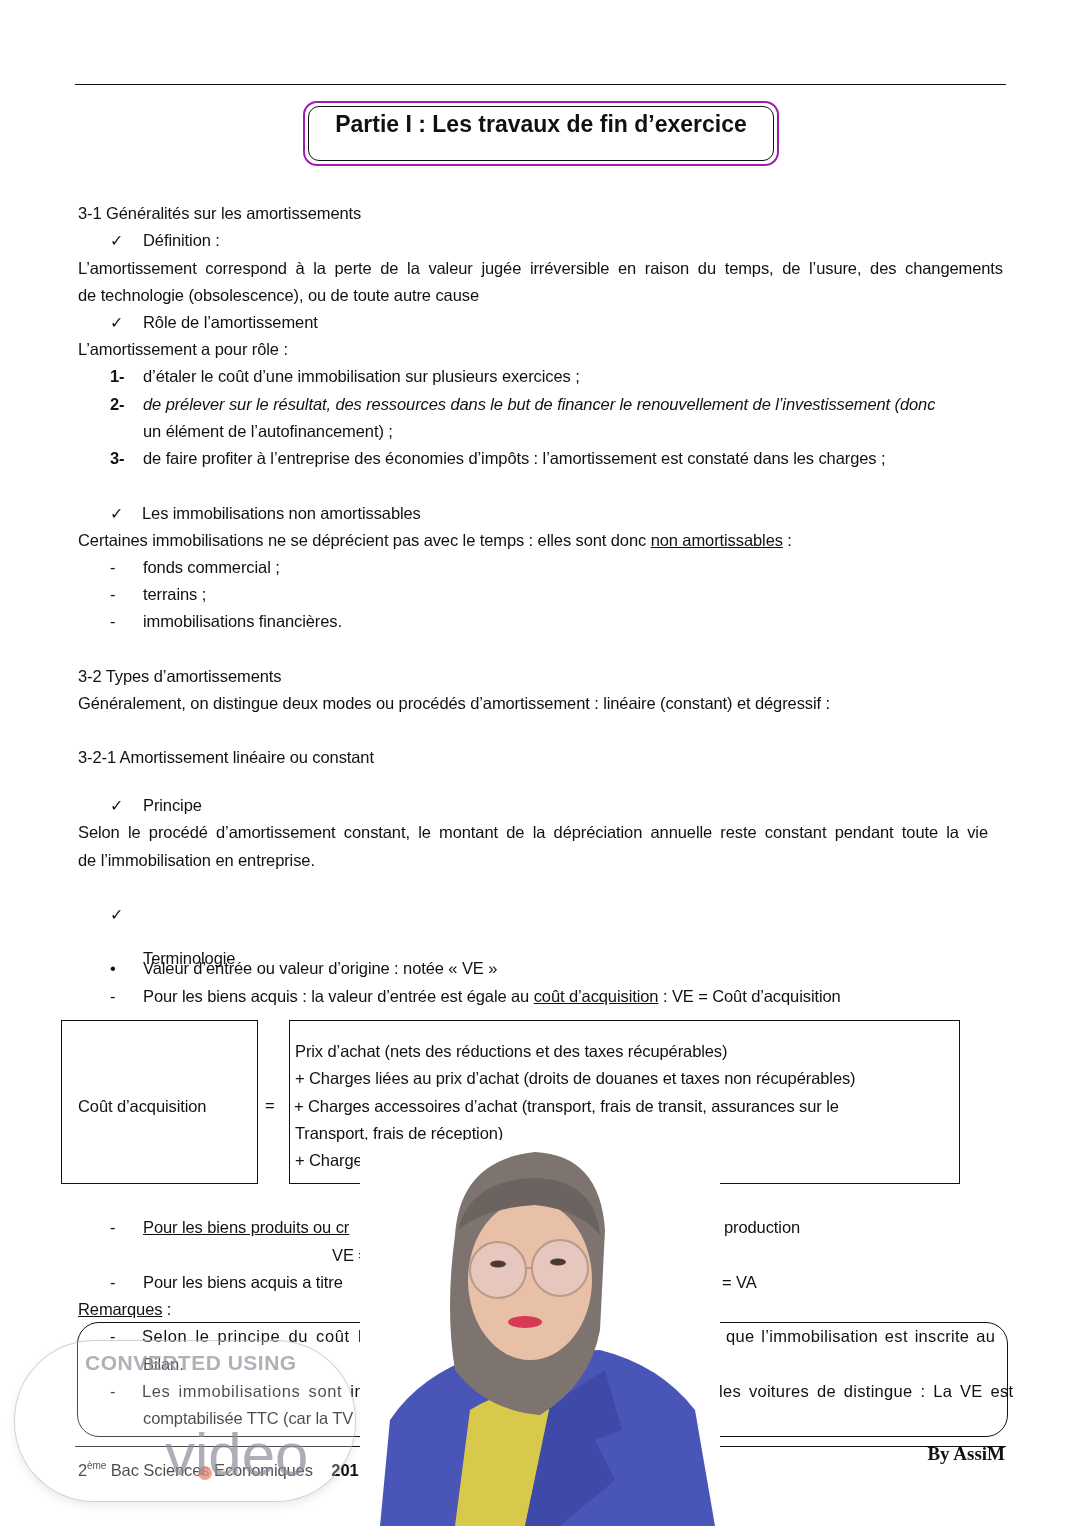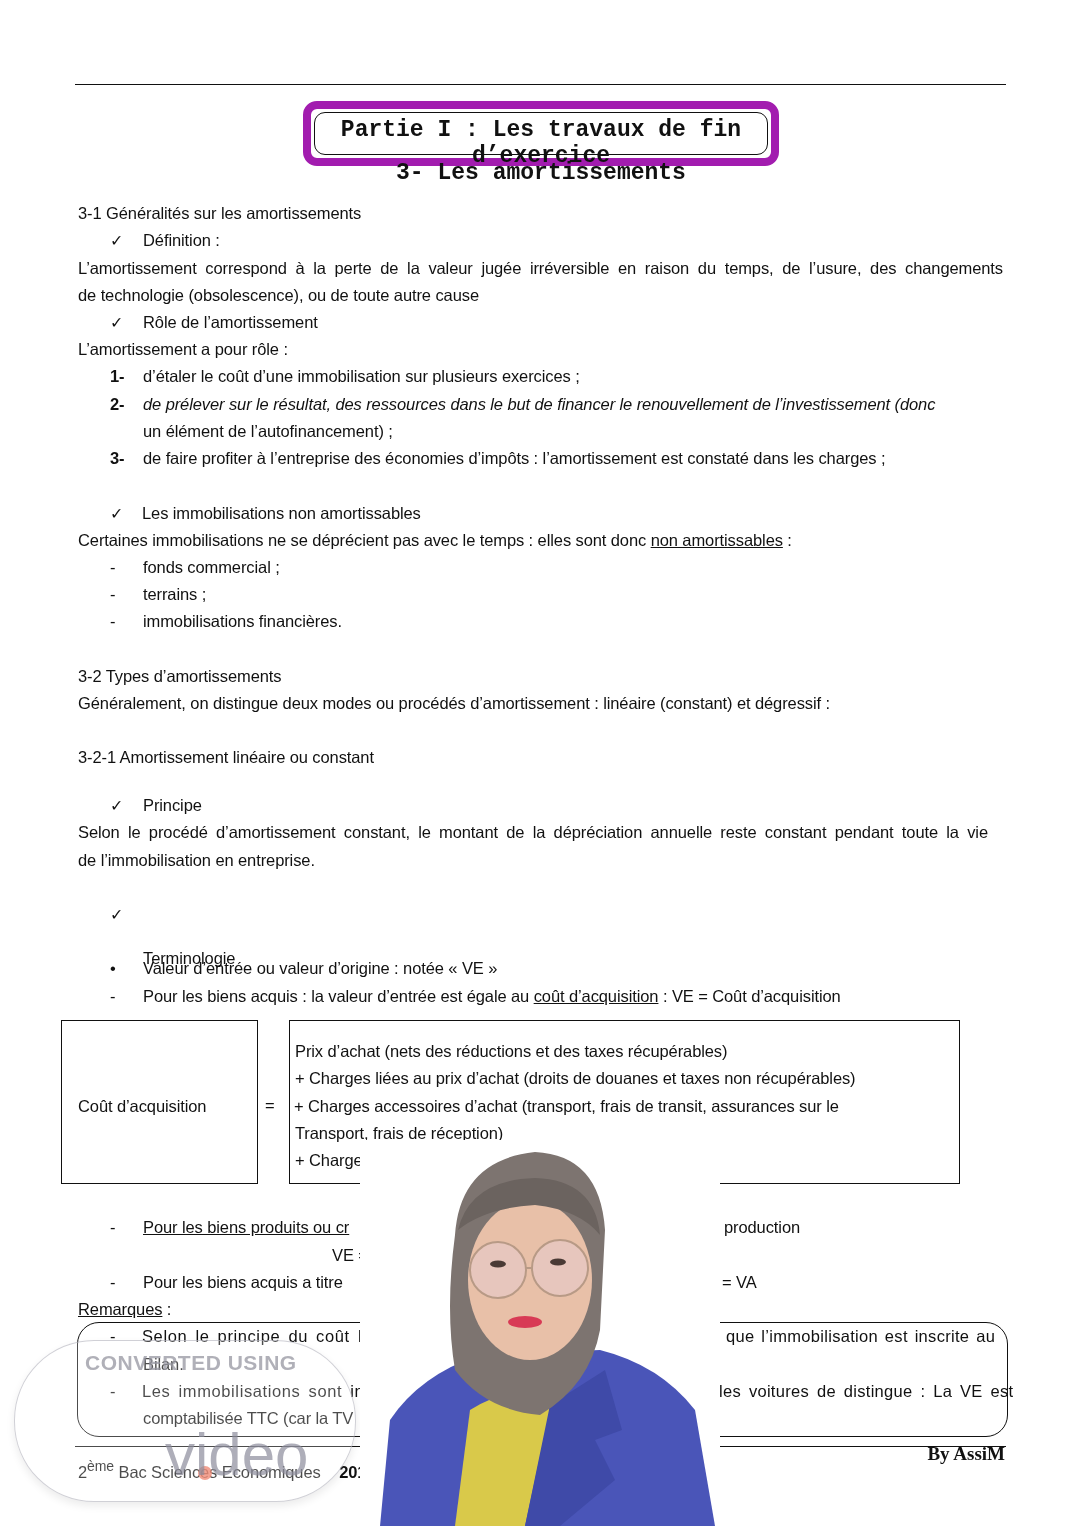--- a/index.html
+++ b/index.html
@@ -13,7 +13,7 @@
     .top-rule { position: absolute; left: 75px; top: 84px; width: 931px; height: 0; border-top: 1.5px solid #111; }
     .title-box {
       position: absolute; left: 303px; top: 101px; width: 476px; height: 65px;
-      border: 8px solid #a21caf; border-radius: 14px; box-sizing: border-box; font-family: Liberation Mono, monospace;
+      border: 2px solid #a21caf; border-radius: 14px; box-sizing: border-box;
     }
     .title-box-inner {
       position: absolute; left: 3px; top: 3px; right: 3px; bottom: 3px;

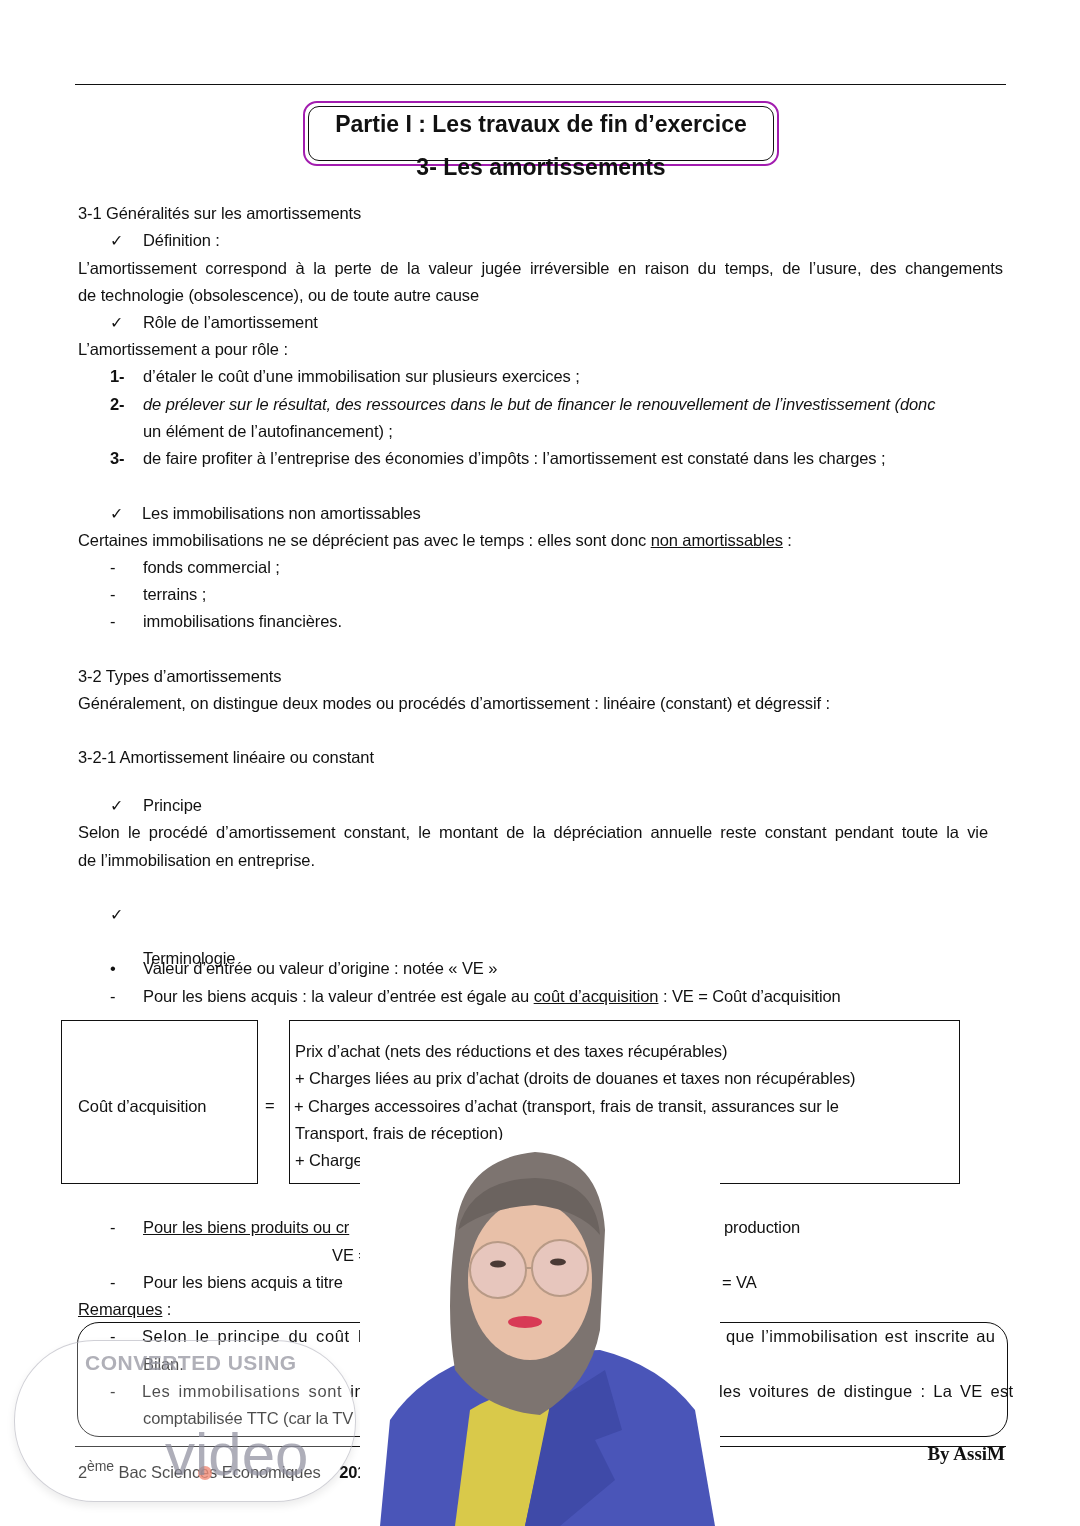--- a/index.html
+++ b/index.html
@@ -58,7 +58,6 @@
 <div class="title-box">
   <div class="title-box-inner"></div>
   <div class="title-line" style="top:8px;">Partie I : Les travaux de fin d’exercice</div>
-  <div class="title-line" style="top:51px;">3- Les amortissements</div>
 </div>
 
 <div class="abs txt" style="left:78px; top:203px;">3-1 Généralités sur les amortissements</div>

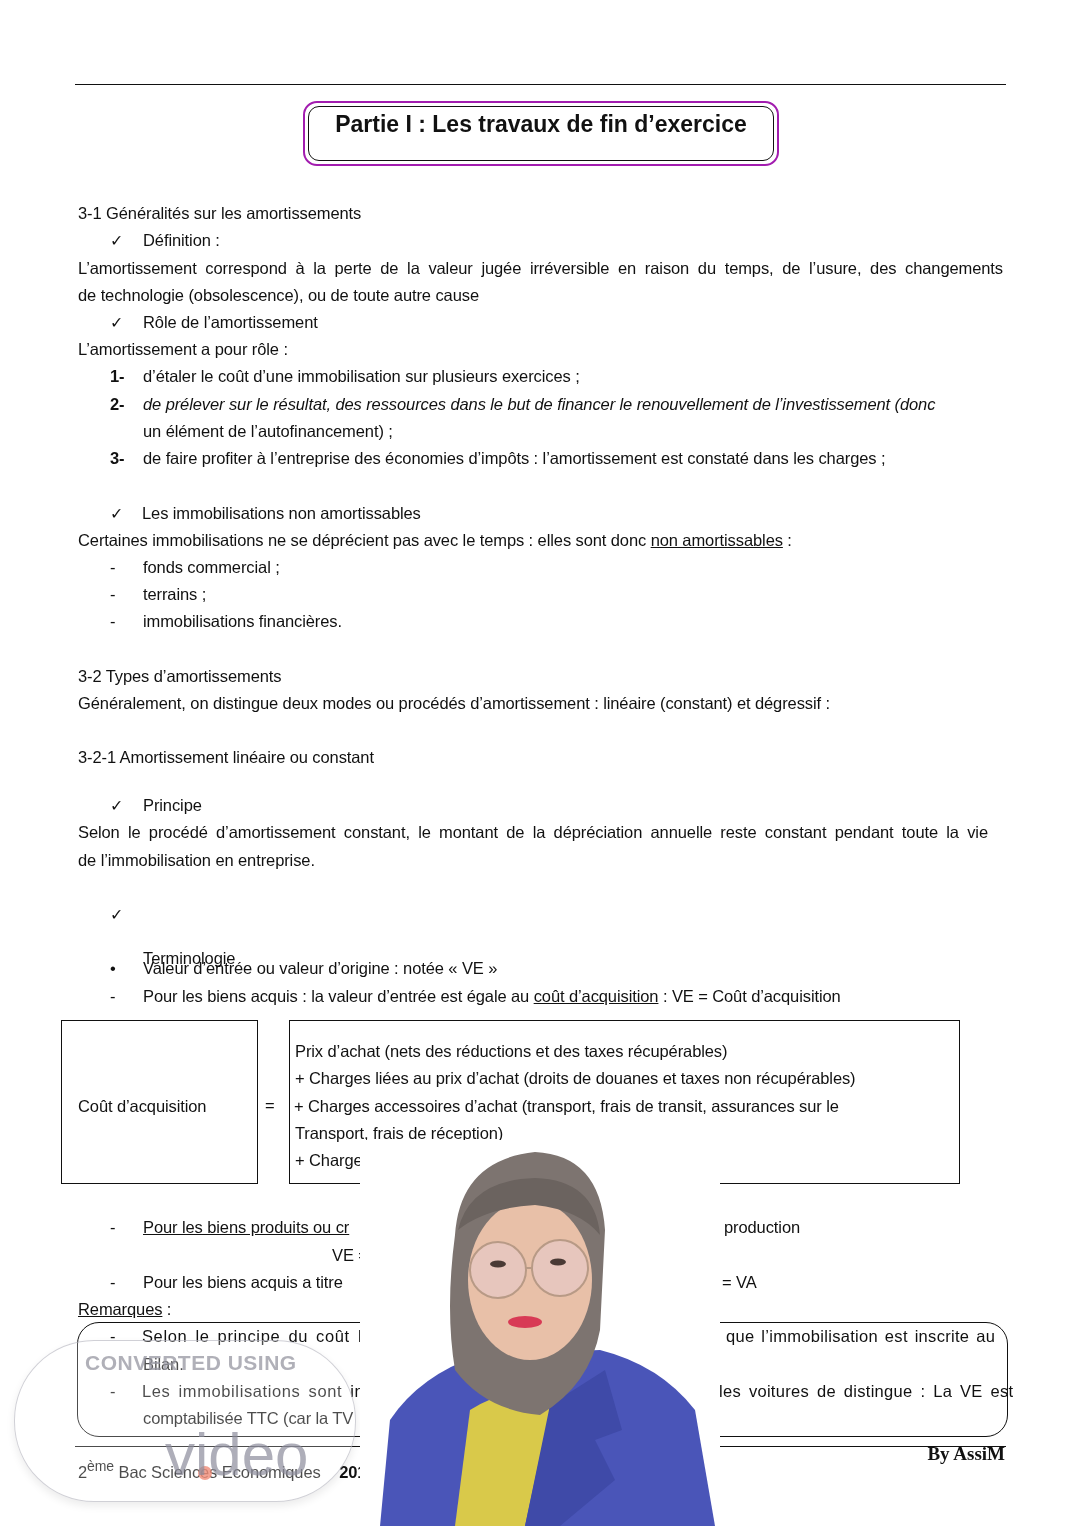--- a/index.html
+++ b/index.html
@@ -31,7 +31,7 @@
     .foot-rule { position: absolute; left: 75px; top: 1446px; width: 931px; height: 0; border-top: 1.5px solid #111; }
     .justify { white-space: normal; text-align: justify; text-align-last: justify; }
     .by { font-family: "Liberation Serif", serif; font-weight: bold; font-size: 19px; text-align: right; }
-    sup { font-size: 14px; }
+    sup { font-size: 10px; }
 
     
     .photo {

